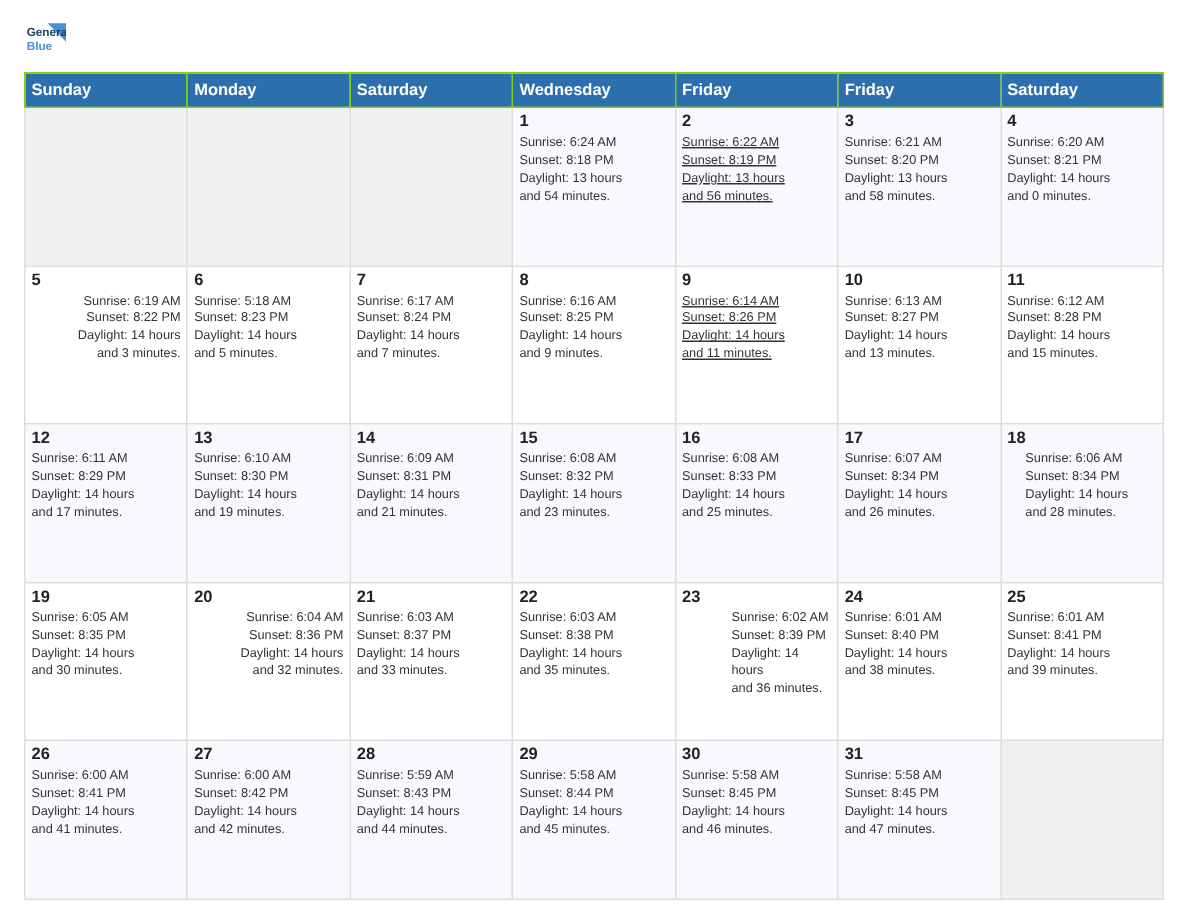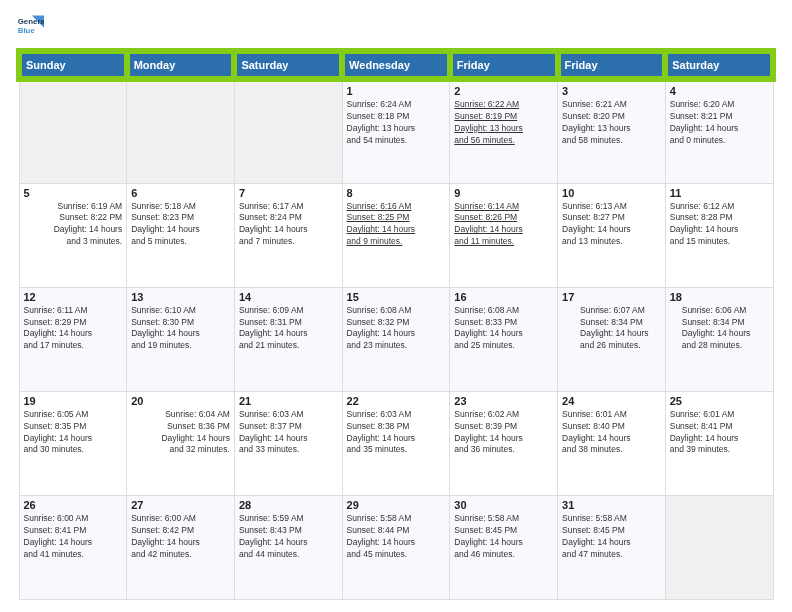--- a/index.html
+++ b/index.html
@@ -59,7 +59,7 @@
       font-weight: bold;
       padding: 5px 4px;
       text-align: left;
-      border: 6px solid #84cc16;
+      border: 1px solid #84cc16;
     }
     .calendar td {
       vertical-align: top;

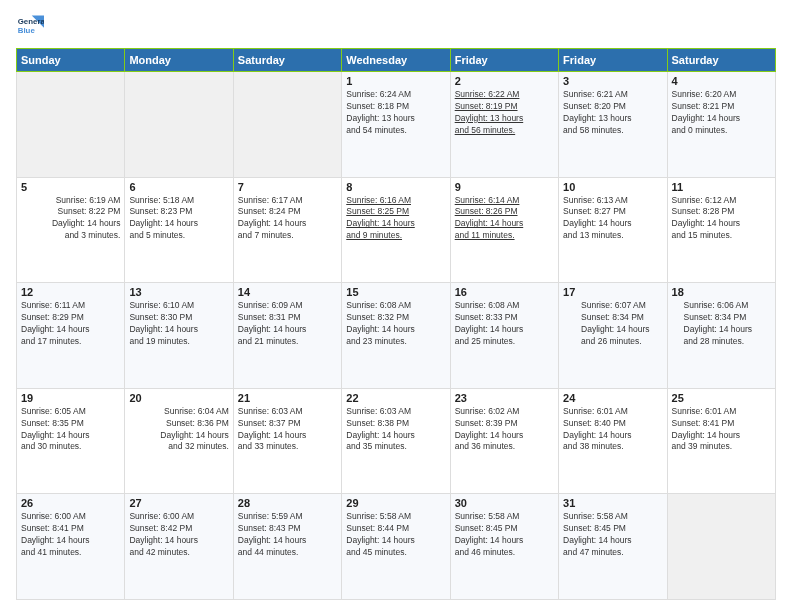--- a/index.html
+++ b/index.html
@@ -181,7 +181,7 @@
           </td>
           <td>
             <span class="day-num">8</span>
-            <div class="day-info" style="white-space: pre-line; text-decoration: underline;">Sunrise: 6:16 AM
+            <div class="day-info" style="white-space: pre-line;">Sunrise: 6:16 AM
 Sunset: 8:25 PM
 Daylight: 14 hours
 and 9 minutes.</div>

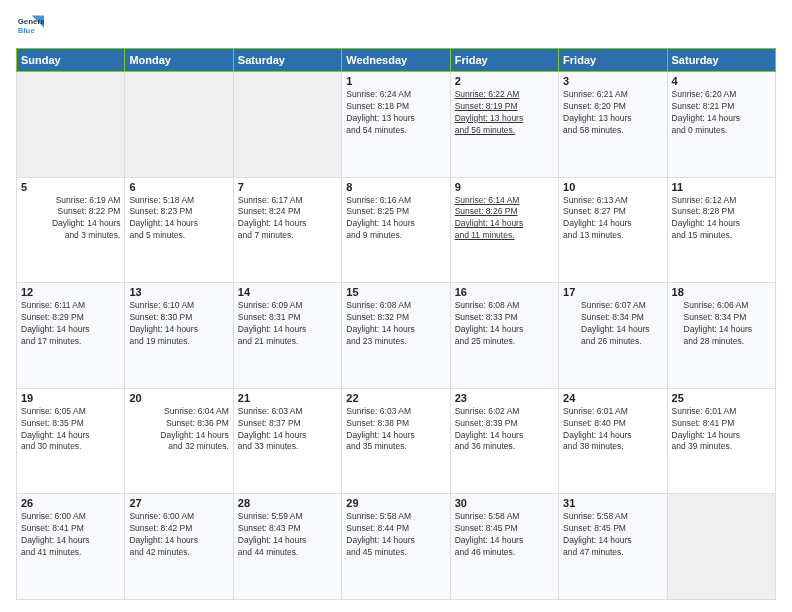--- a/index.html
+++ b/index.html
@@ -246,7 +246,7 @@
           </td>
           <td>
             <span class="day-num">17</span>
-            <div class="day-info" style="white-space: pre-line; margin-left: 18px;">Sunrise: 6:07 AM
+            <div class="day-info" style="white-space: pre-line;">Sunrise: 6:07 AM
 Sunset: 8:34 PM
 Daylight: 14 hours
 and 26 minutes.</div>

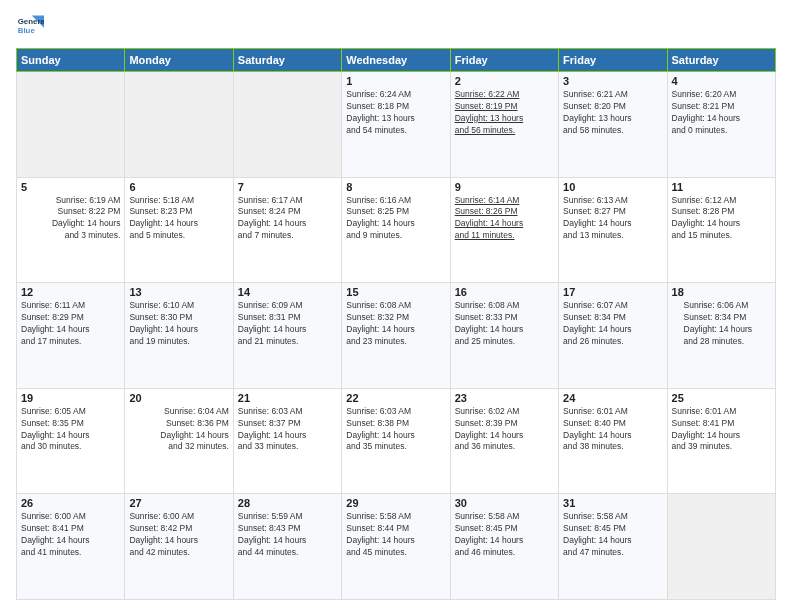--- a/index.html
+++ b/index.html
@@ -290,7 +290,7 @@
           </td>
           <td>
             <span class="day-num">23</span>
-            <div class="day-info" style="white-space: pre-line;">Sunrise: 6:02 AM
+            <div class="day-info" style="white-space: pre-line; margin-left: 33px;">Sunrise: 6:02 AM
 Sunset: 8:39 PM
 Daylight: 14 hours
 and 36 minutes.</div>

